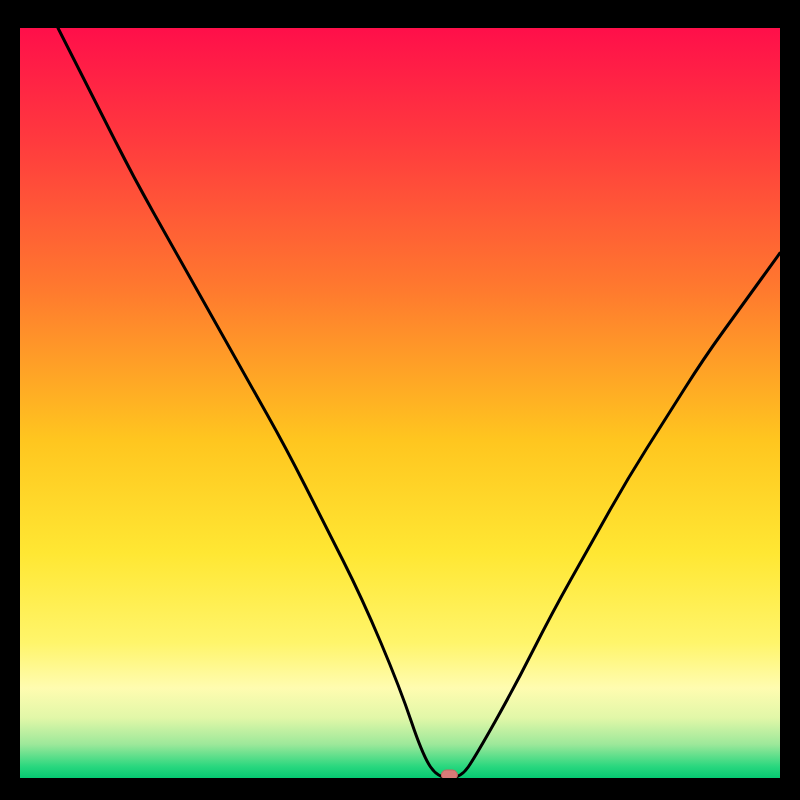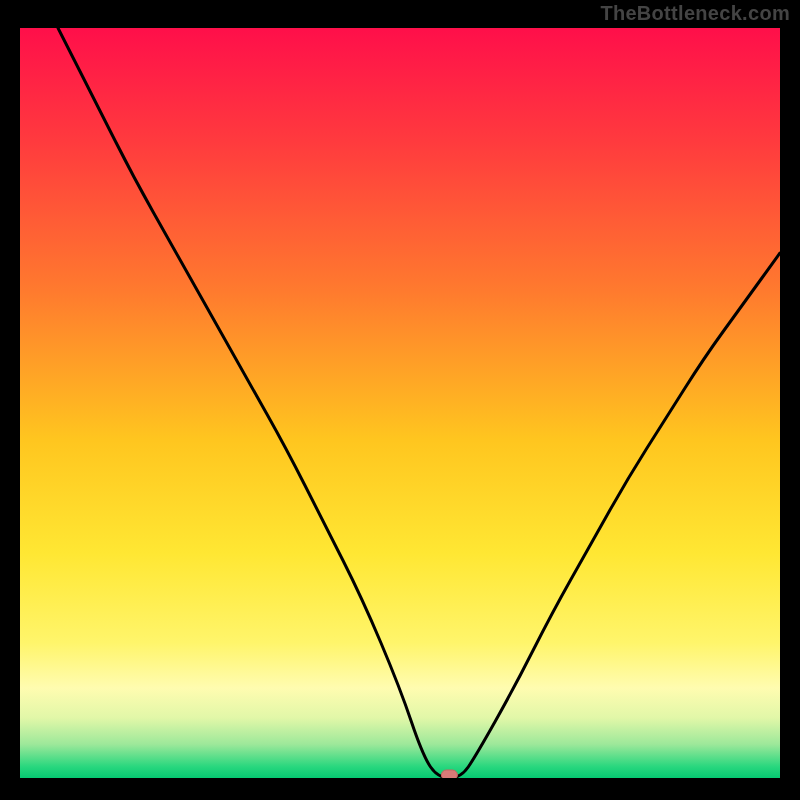--- a/index.html
+++ b/index.html
@@ -42,7 +42,6 @@
 <body>
 
 <div class="stage">
-  <div class="watermark">TheBottleneck.com</div>
 
   <div class="plot">
     <svg id="plot-svg" width="760" height="750" viewBox="0 0 760 750">

